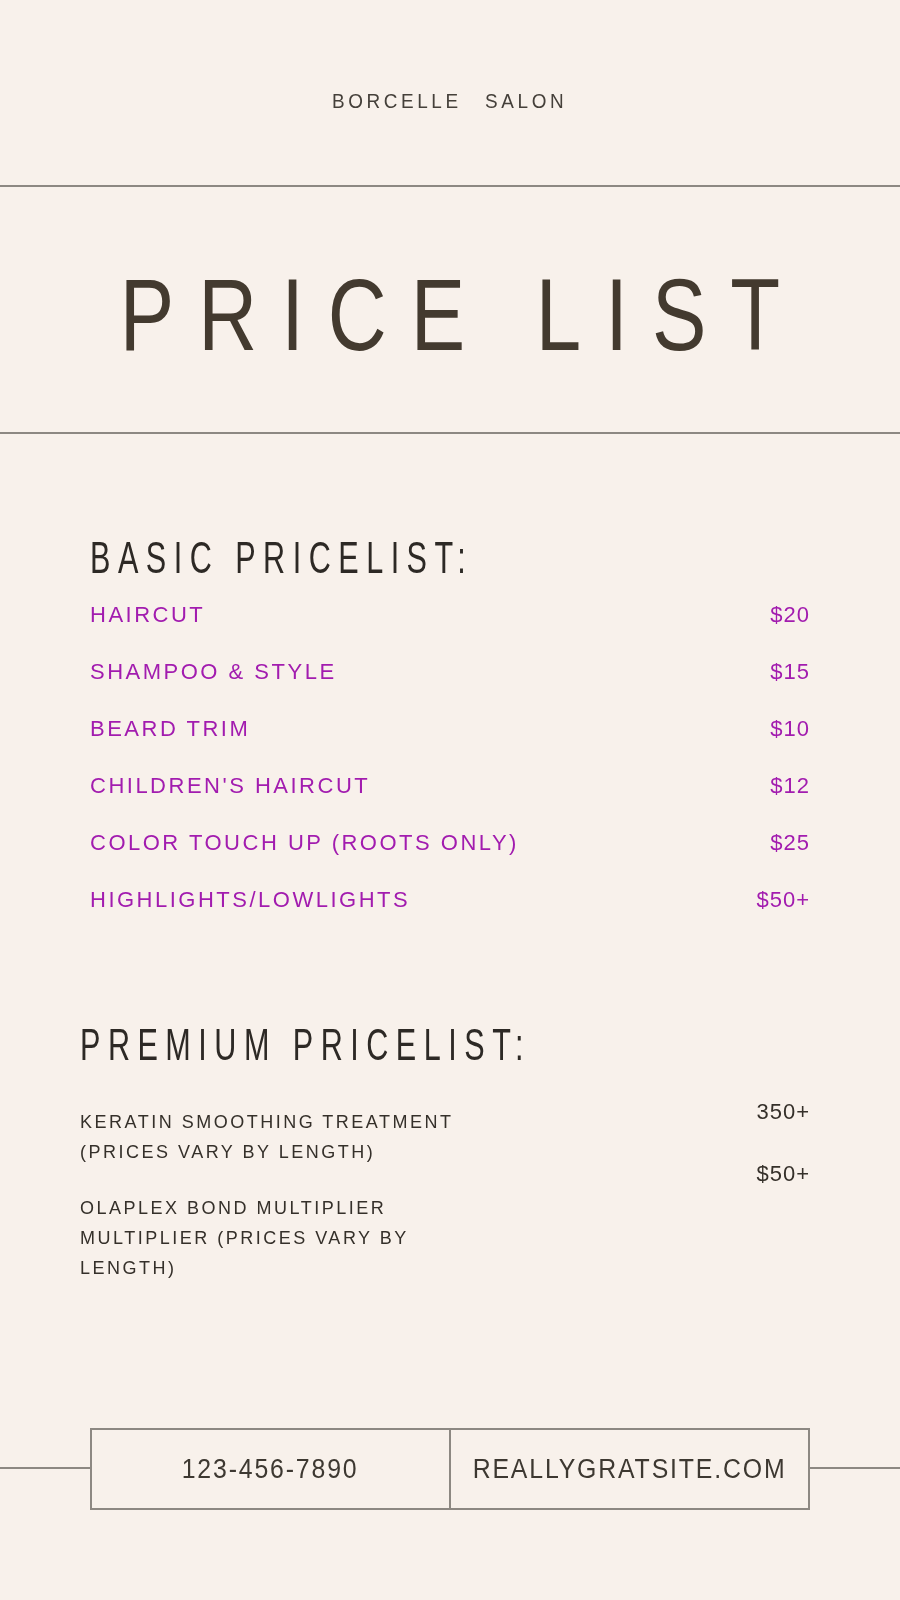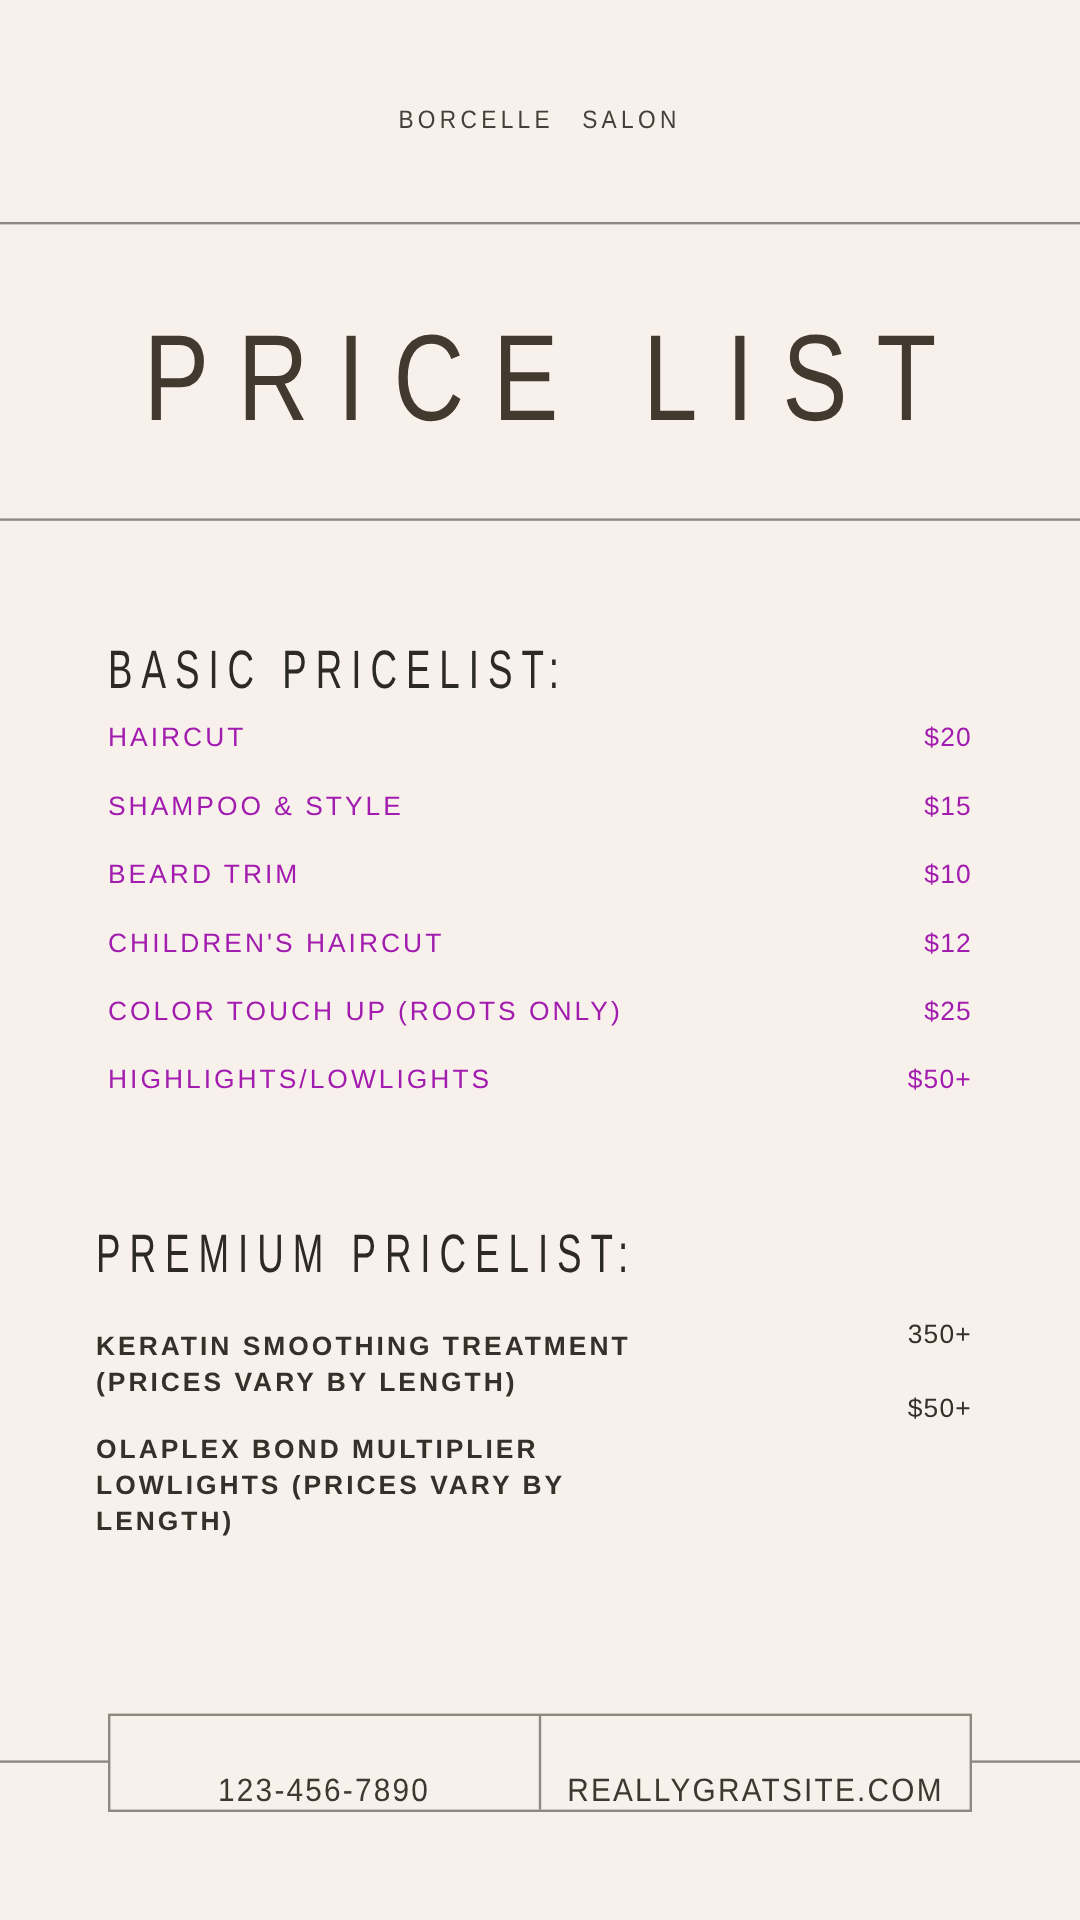--- a/index.html
+++ b/index.html
@@ -44,7 +44,7 @@
 
   .premium-section{position:absolute;top:1022px;left:80px;right:90px;}
   .premium-heading{display:block;}
-  .premium-item-name{width:540px;font-size:22px;font-weight:700;letter-spacing:2.5px;color:#35302a;line-height:30px;}
+  .premium-item-name{width:540px;font-size:18px;font-weight:400;letter-spacing:2.5px;color:#35302a;line-height:30px;}
   .premium-item-1{margin-top:40px;}
   .premium-item-2{margin-top:26px;}
   .premium-price{

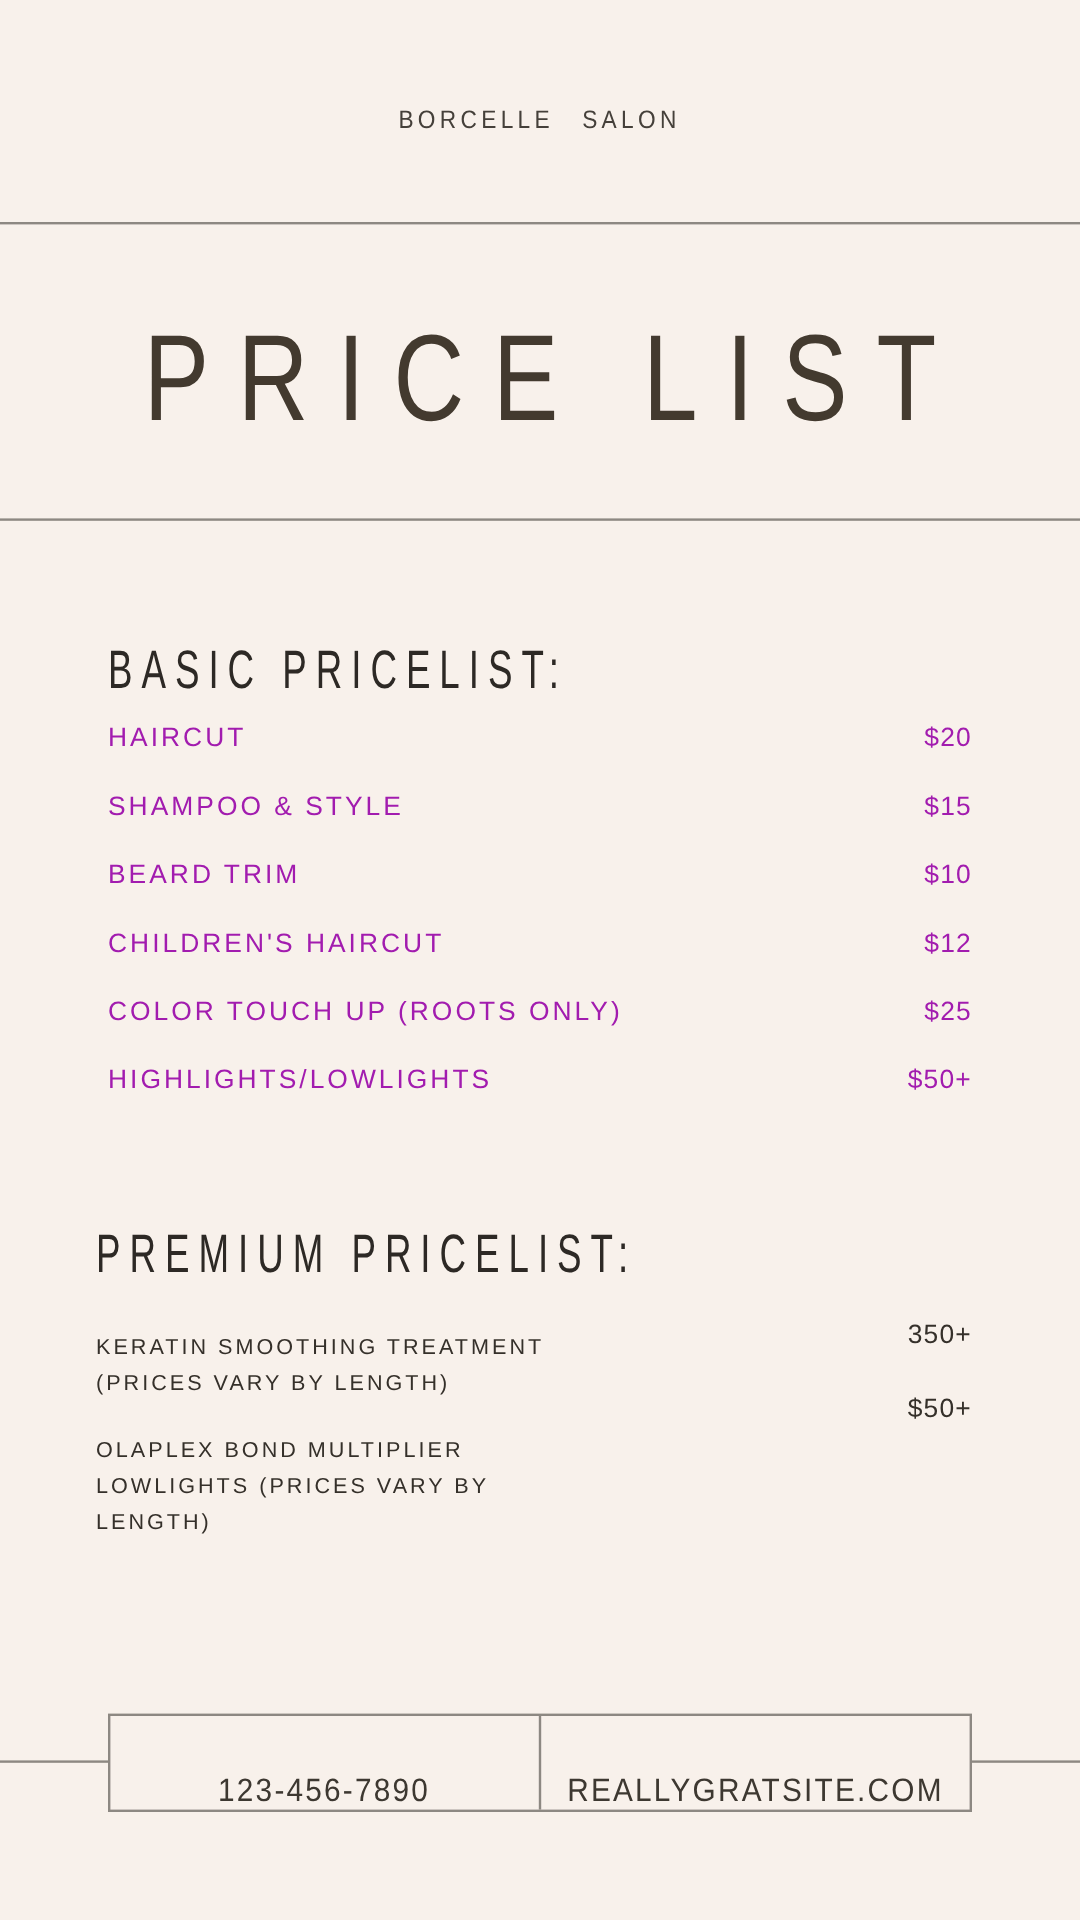--- a/index.html
+++ b/index.html
@@ -118,7 +118,7 @@
 
   <div class="premium-item-name premium-item-2">
     <div>OLAPLEX BOND MULTIPLIER</div>
-    <div>LOWLIGHTS (PRICES VARY BY</div>
+    <div>MULTIPLIER (PRICES VARY BY</div>
     <div>LENGTH)</div>
   </div>
 

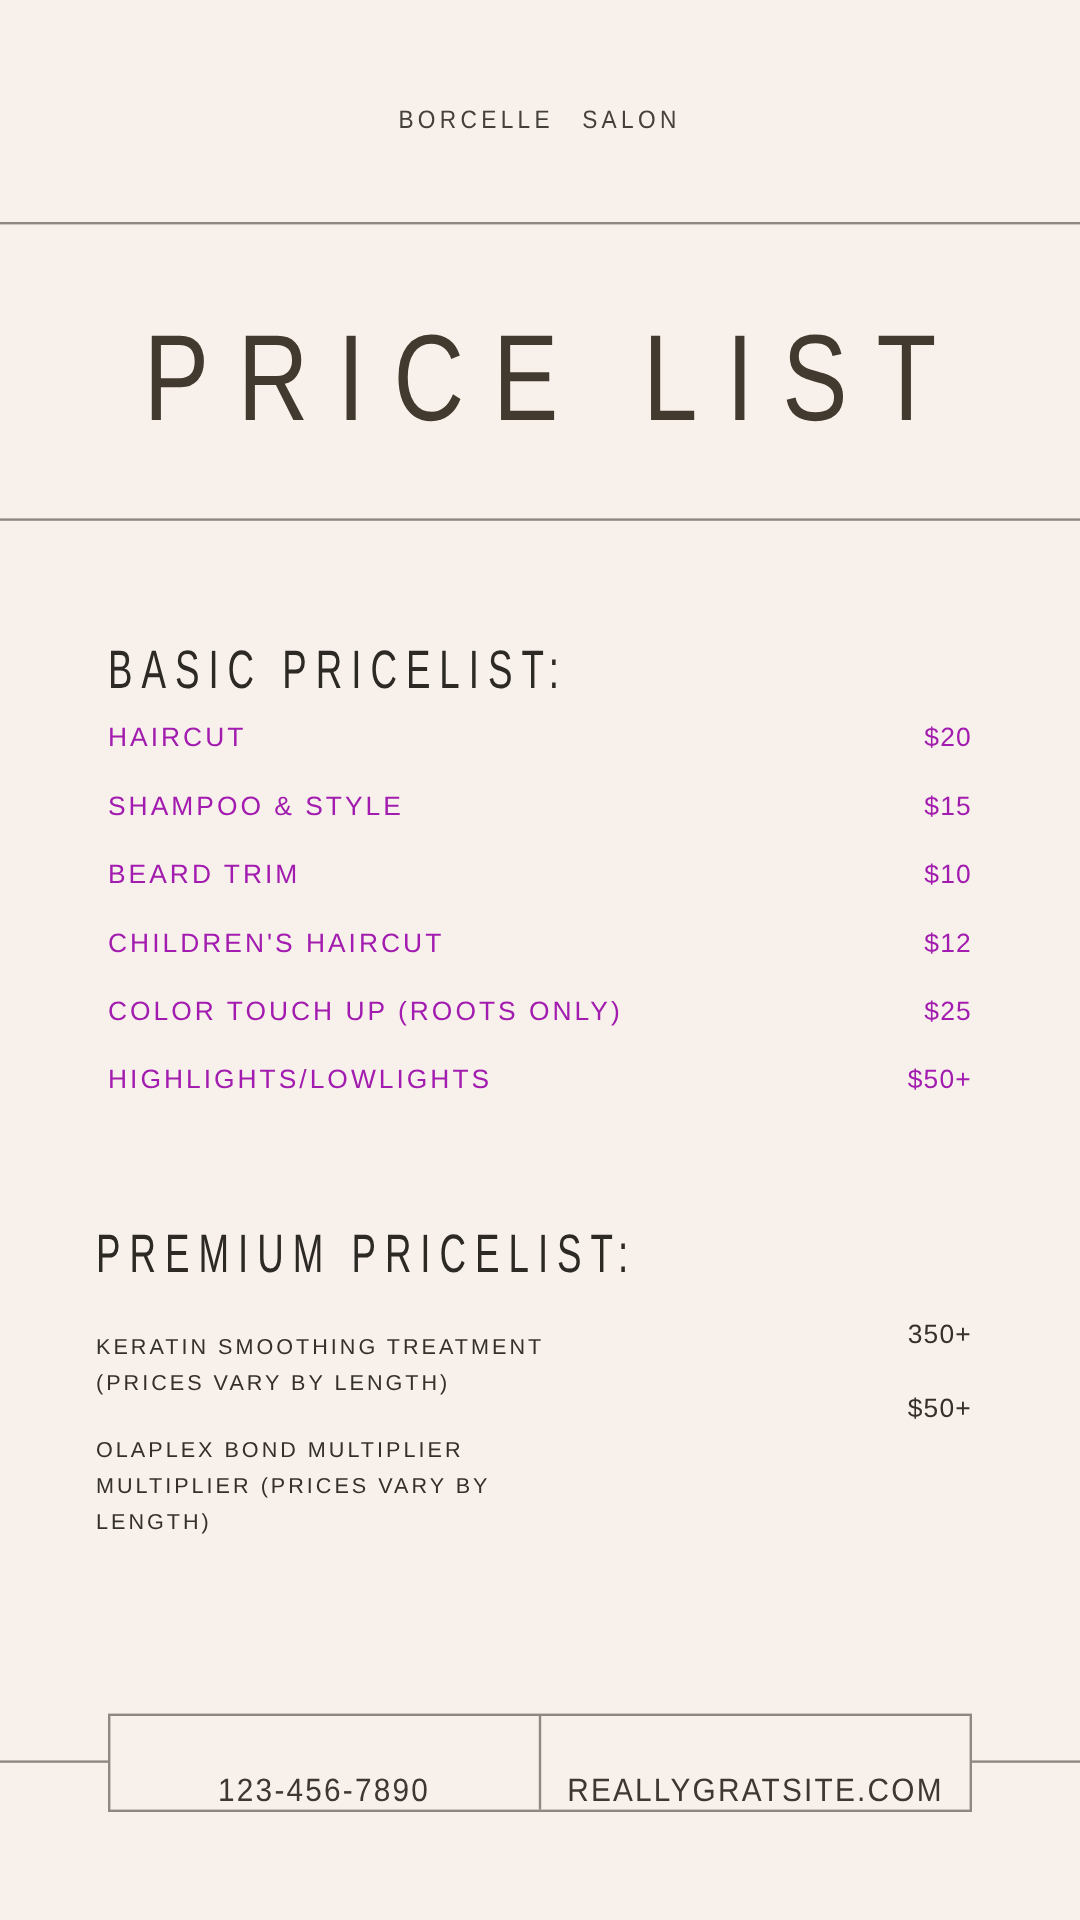--- a/index.html
+++ b/index.html
@@ -60,7 +60,7 @@
     position:absolute;top:1428px;left:90px;width:720px;height:82px;
     box-sizing:border-box;border:2px solid #8d8882;display:flex;
   }
-  .footer-cell{flex:1;display:flex;align-items:flex-end;justify-content:center;}
+  .footer-cell{flex:1;display:flex;align-items:center;justify-content:center;}
   .footer-cell + .footer-cell{border-left:2px solid #8d8882;}
   .footer-text{font-size:27px;letter-spacing:2px;font-weight:300;color:#3d3831;
     transform:scaleX(0.92);transform-origin:center;white-space:nowrap;}

